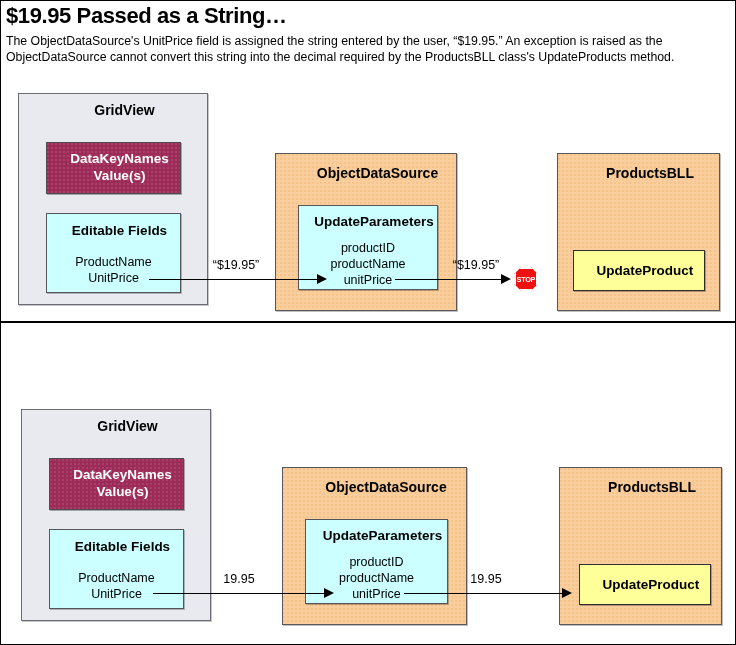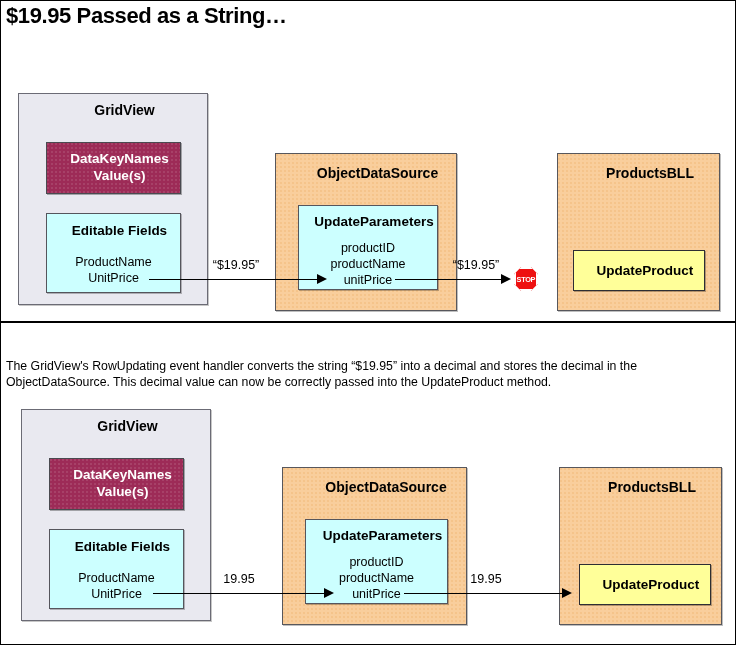--- a/index.html
+++ b/index.html
@@ -178,6 +178,7 @@
   <div class="section" id="section-string">
 
     <div class="section-title">$19.95 Passed as a String…</div>
+    <div class="section-desc">The ObjectDataSource's UnitPrice field is assigned the string entered by the user, “$19.95.” An exception is raised as the ObjectDataSource cannot convert this string into the decimal required by the ProductsBLL class's UpdateProducts method.</div>
 
     <div class="diagram" id="diagram-string">
 

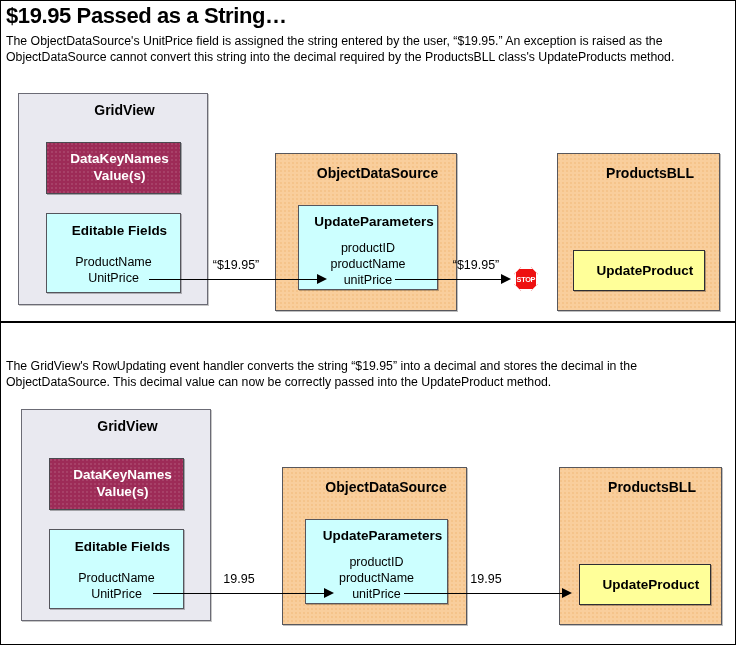--- a/index.html
+++ b/index.html
@@ -233,7 +233,6 @@
 
   <div class="section" id="section-decimal">
 
-    <div class="section-desc">The GridView's RowUpdating event handler converts the string “$19.95” into a decimal and stores the decimal in the ObjectDataSource. This decimal value can now be correctly passed into the UpdateProduct method.</div>
 
     <div class="diagram" id="diagram-decimal">
 

